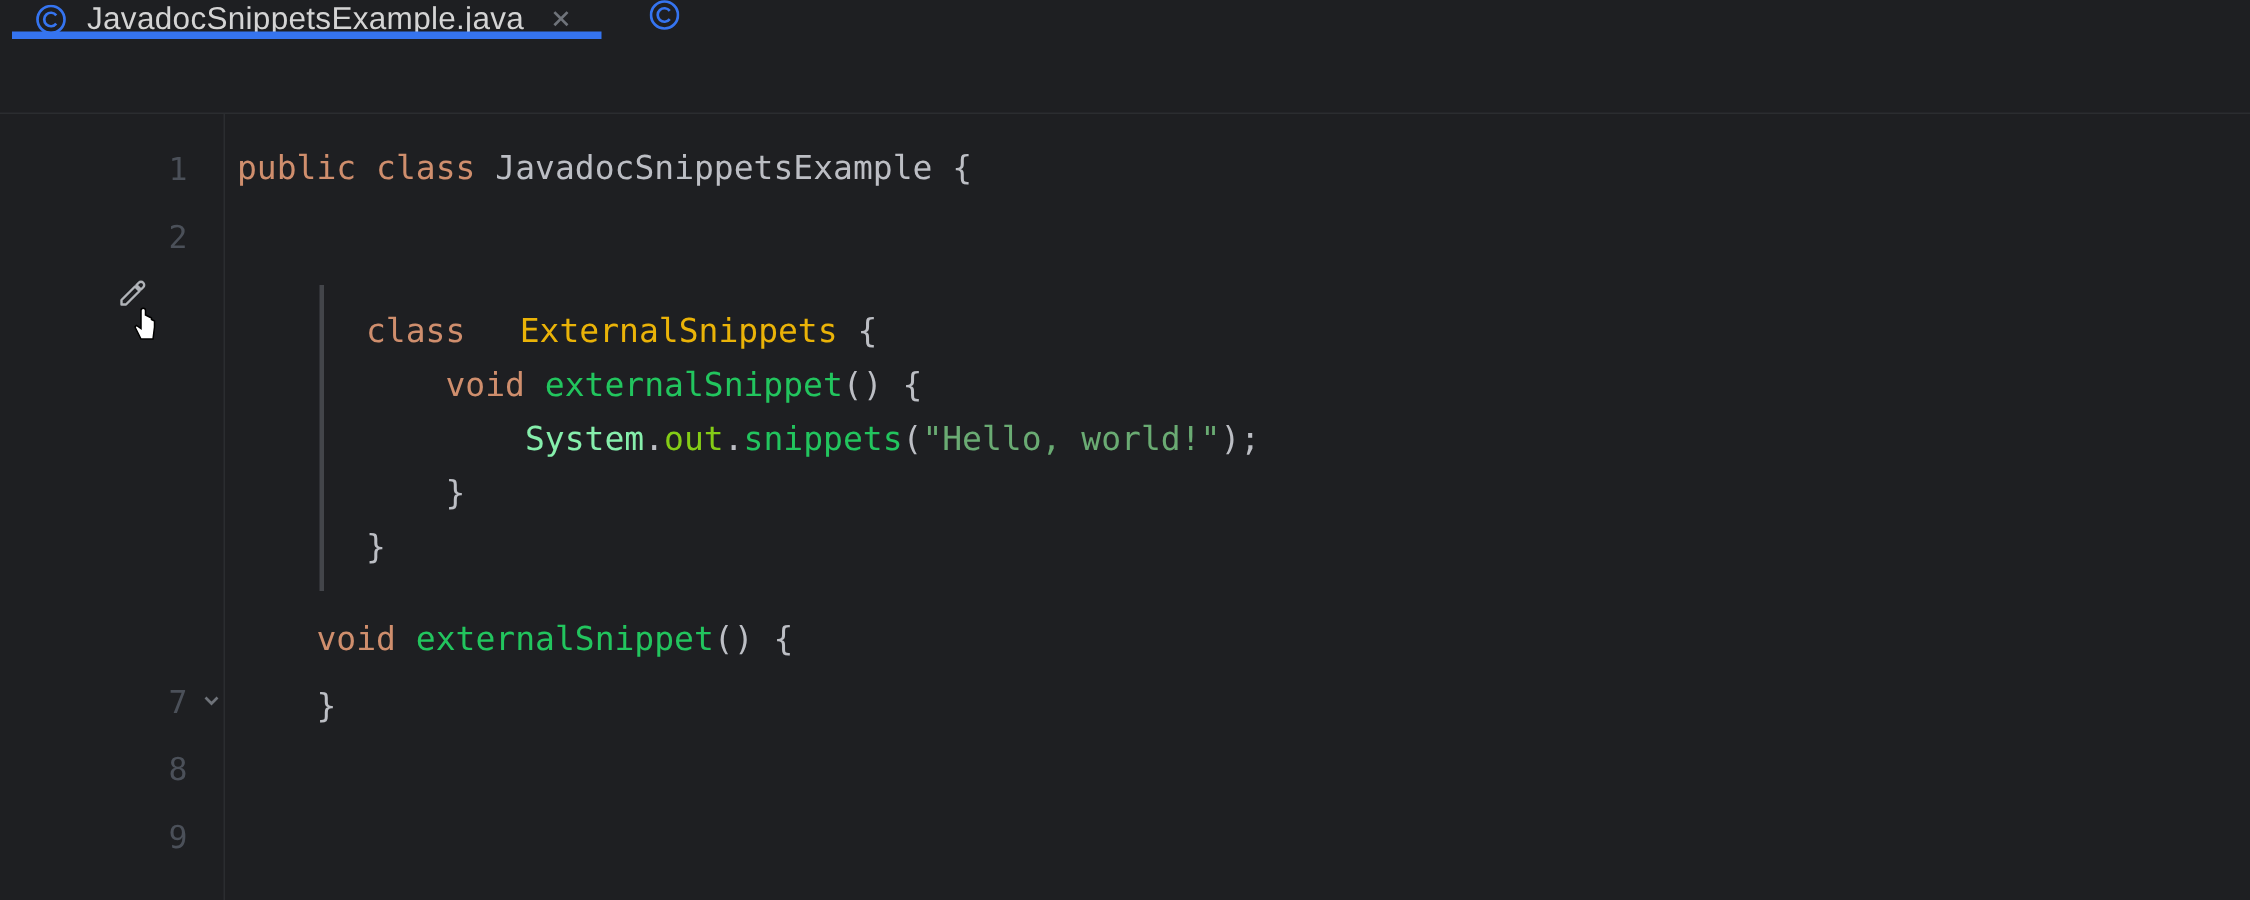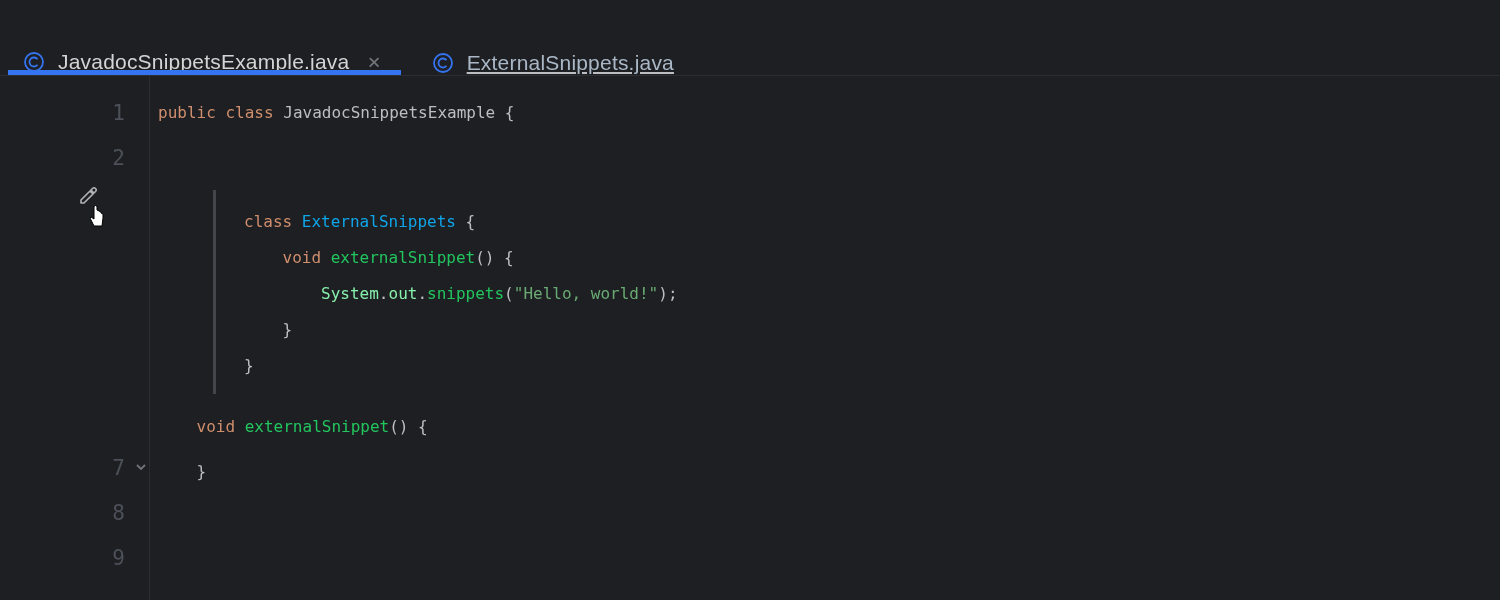--- a/index.html
+++ b/index.html
@@ -20,8 +20,7 @@
       background: #1e1f22;
       border-bottom: 1px solid #2b2d30;
       height: 76px;
-      align-items: flex-end;
-      text-decoration: underline;
+      align-items: flex-start;
     }
     .tab {
       display: flex;

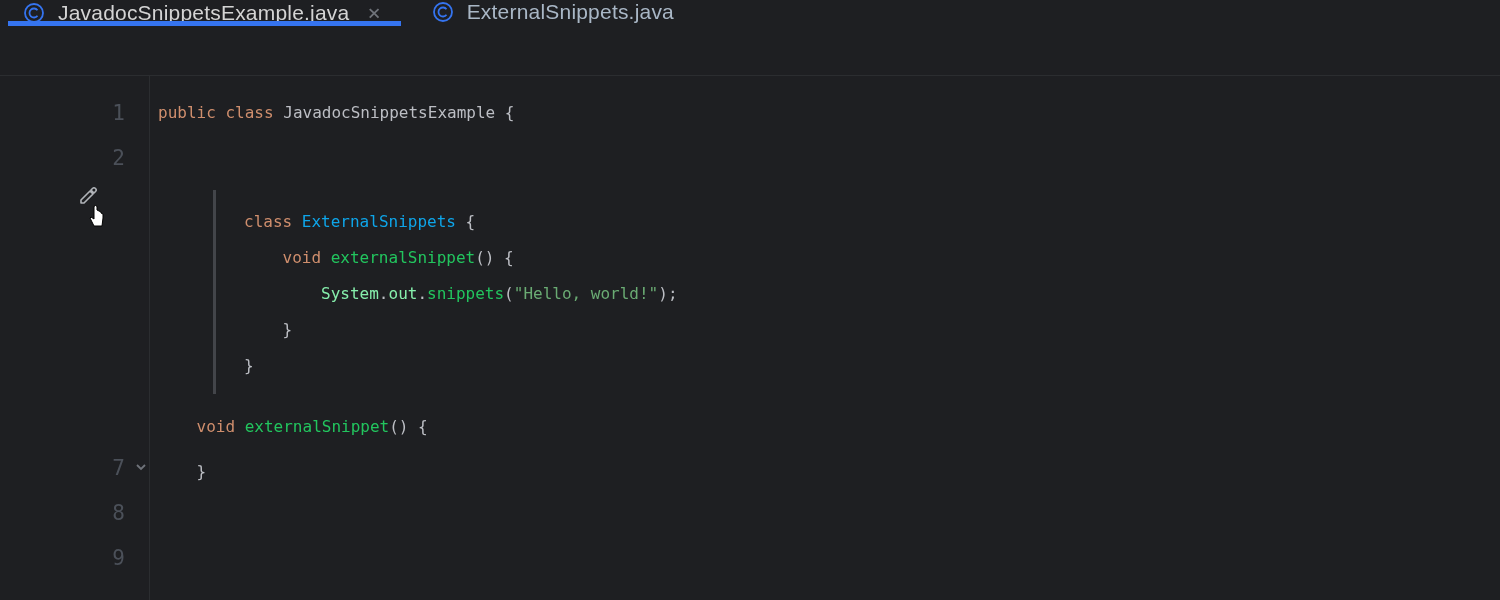--- a/index.html
+++ b/index.html
@@ -159,7 +159,6 @@
         <path d="M13.5 7.2 A4.5 4.5 0 1 0 13.5 12.8" fill="none" stroke="#3574f0" stroke-width="1.8"></path>
       </svg>
     </span>
-    <span class="tab-label">ExternalSnippets.java</span>
   </div>
 </div>
 

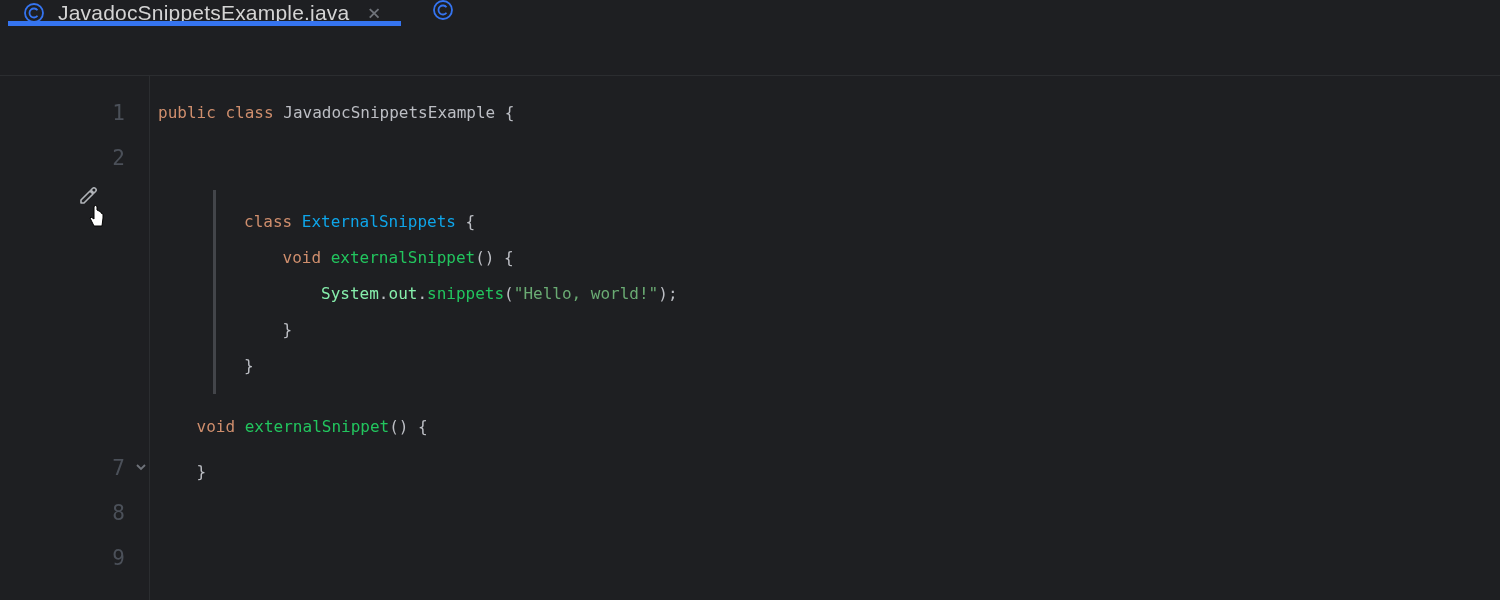--- a/index.html
+++ b/index.html
@@ -108,7 +108,7 @@
       flex: 1;
       padding-top: 14px;
       padding-left: 8px;
-      font-size: 16px;
+      font-size: 22px;
       line-height: 45px;
     }
     .code-line {

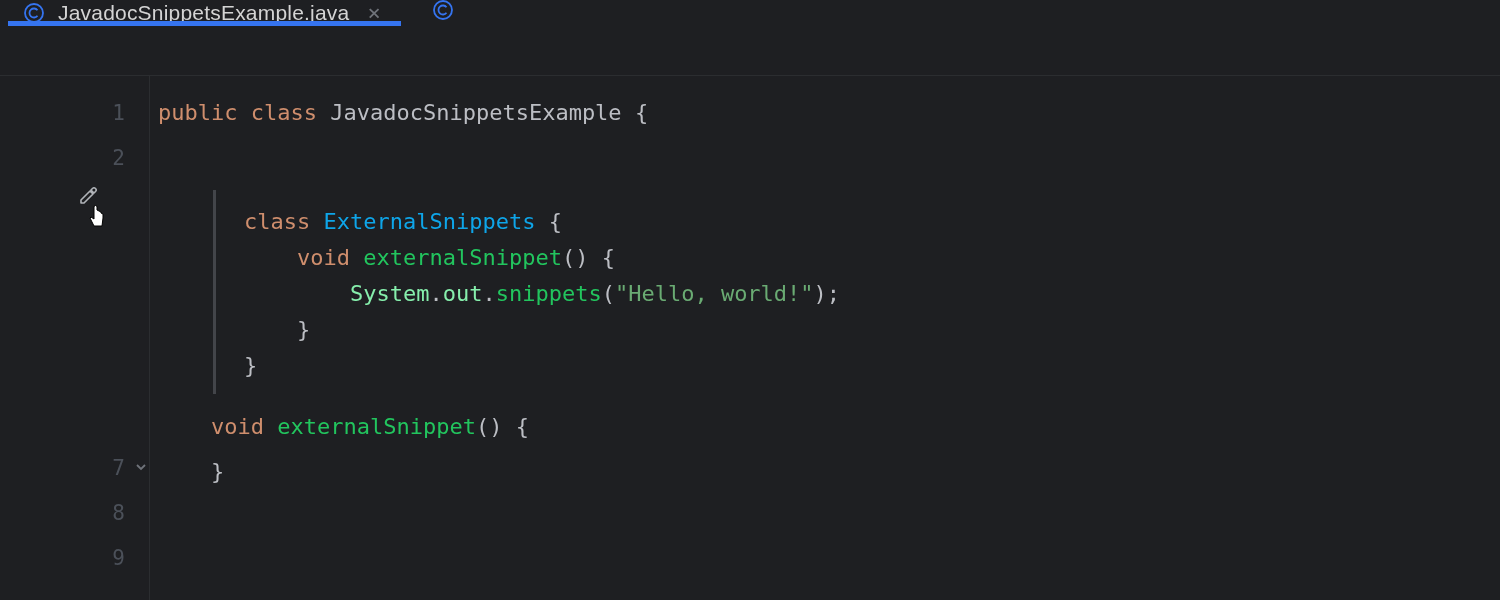--- a/index.html
+++ b/index.html
@@ -136,7 +136,7 @@
     .tk-string { color: #6aab73; }
     .tk-punct { color: #bcbec4; }
     .tk-plain { color: #86efac; }
-    .tk-type { color: #0ea5e9; }
+    .tk-type { color: #eab308; margin-left: 23px; }
   </style>
 </head>
 <body>

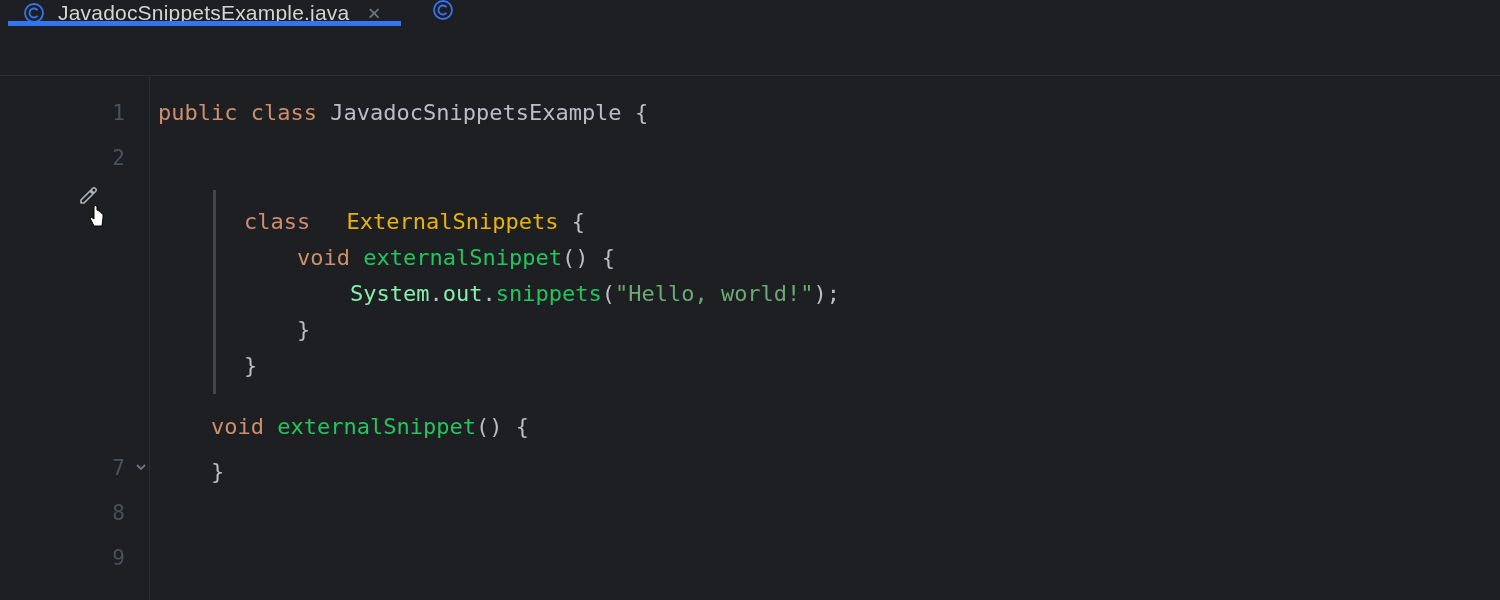--- a/index.html
+++ b/index.html
@@ -132,7 +132,7 @@
     .tk-keyword { color: #cf8e6d; }
     .tk-classname { color: #bcbec4; }
     .tk-method { color: #22c55e; }
-    .tk-field { color: #86efac; }
+    .tk-field { color: #84cc16; }
     .tk-string { color: #6aab73; }
     .tk-punct { color: #bcbec4; }
     .tk-plain { color: #86efac; }

